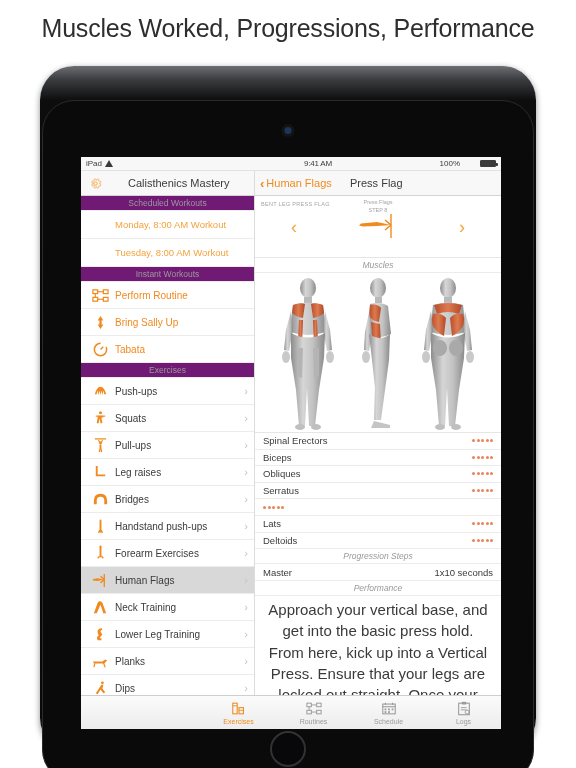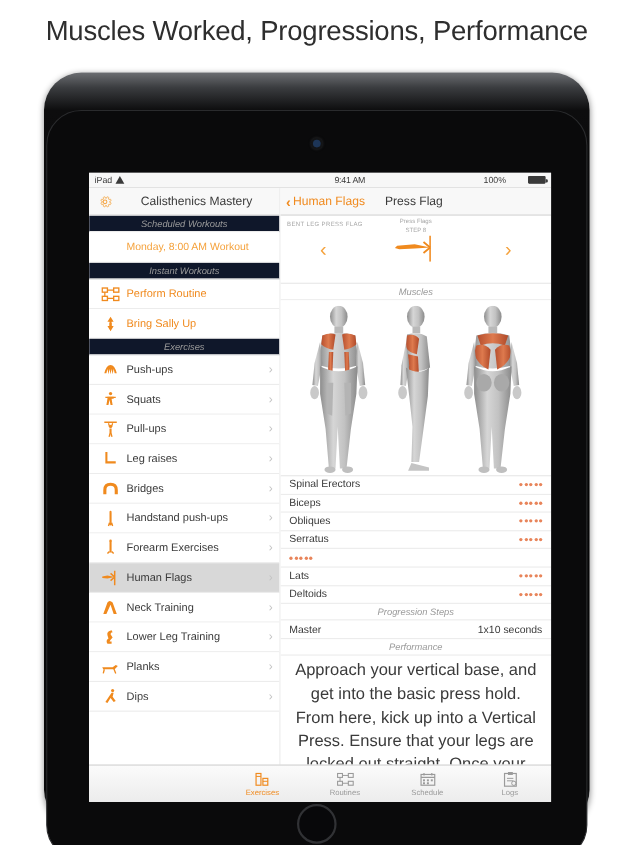--- a/index.html
+++ b/index.html
@@ -104,9 +104,9 @@
 
   .sec-head {
     height: 15px; display: flex; align-items: center; justify-content: center;
-    font-size: 8.5px; font-style: italic; color: #9a9a9a;
+    font-size: 8.5px; color: #9a9a9a;
     border-bottom: 1px solid #ececec;
-    background: #0f172a;
+    background: #701a75;
   }
   .sb-row {
     height: 27px; display: flex; align-items: center;

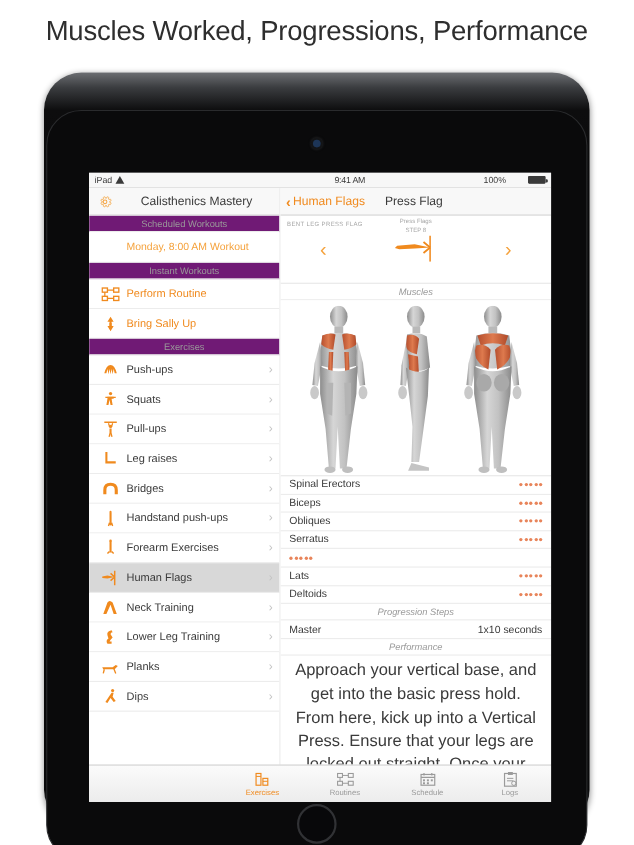--- a/index.html
+++ b/index.html
@@ -272,6 +272,10 @@
               <div class="sb-row sched">
                 <span class="sb-ico"></span>
                 <span class="sb-label">Monday, 8:00 AM Workout</span>
+              </div>
+              <div class="sb-row sched">
+                <span class="sb-ico"></span>
+                <span class="sb-label">Tuesday, 8:00 AM Workout</span>
               </div>
               <div class="sec-head">Instant Workouts</div>
               <div class="sb-row instant">

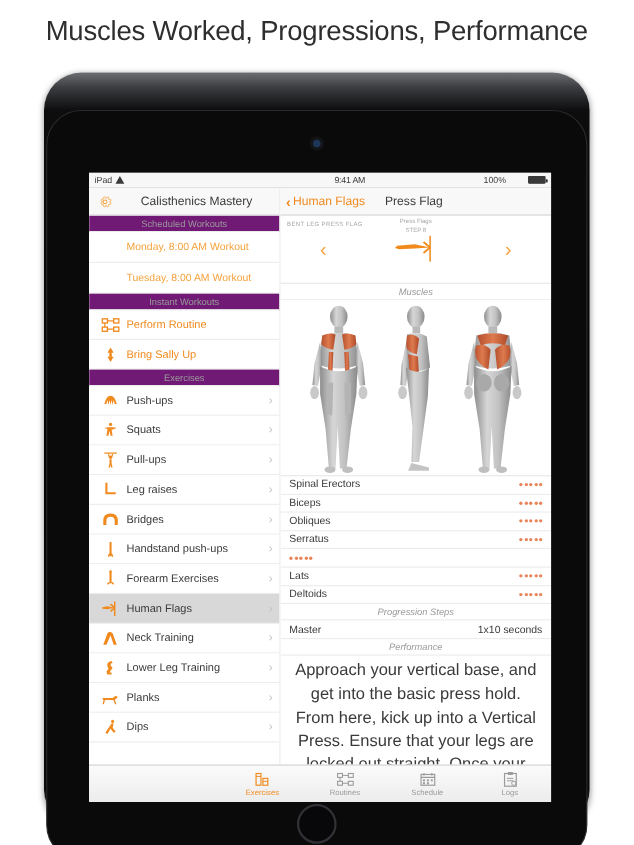--- a/index.html
+++ b/index.html
@@ -300,6 +300,15 @@
                   </svg>
                 </span>
                 <span class="sb-label">Bring Sally Up</span>
+              </div>
+              <div class="sb-row instant">
+                <span class="sb-ico">
+                  <svg viewBox="0 0 18 18" width="17" height="17">
+                    <circle cx="9" cy="9" r="6.5" fill="none" stroke="#f08a1e" stroke-width="1.6" stroke-dasharray="30 7"></circle>
+                    <line x1="9" y1="9" x2="12" y2="6" stroke="#f08a1e" stroke-width="1.4"></line>
+                  </svg>
+                </span>
+                <span class="sb-label">Tabata</span>
               </div>
               <div class="sec-head">Exercises</div>
               <div class="sb-row ex">

